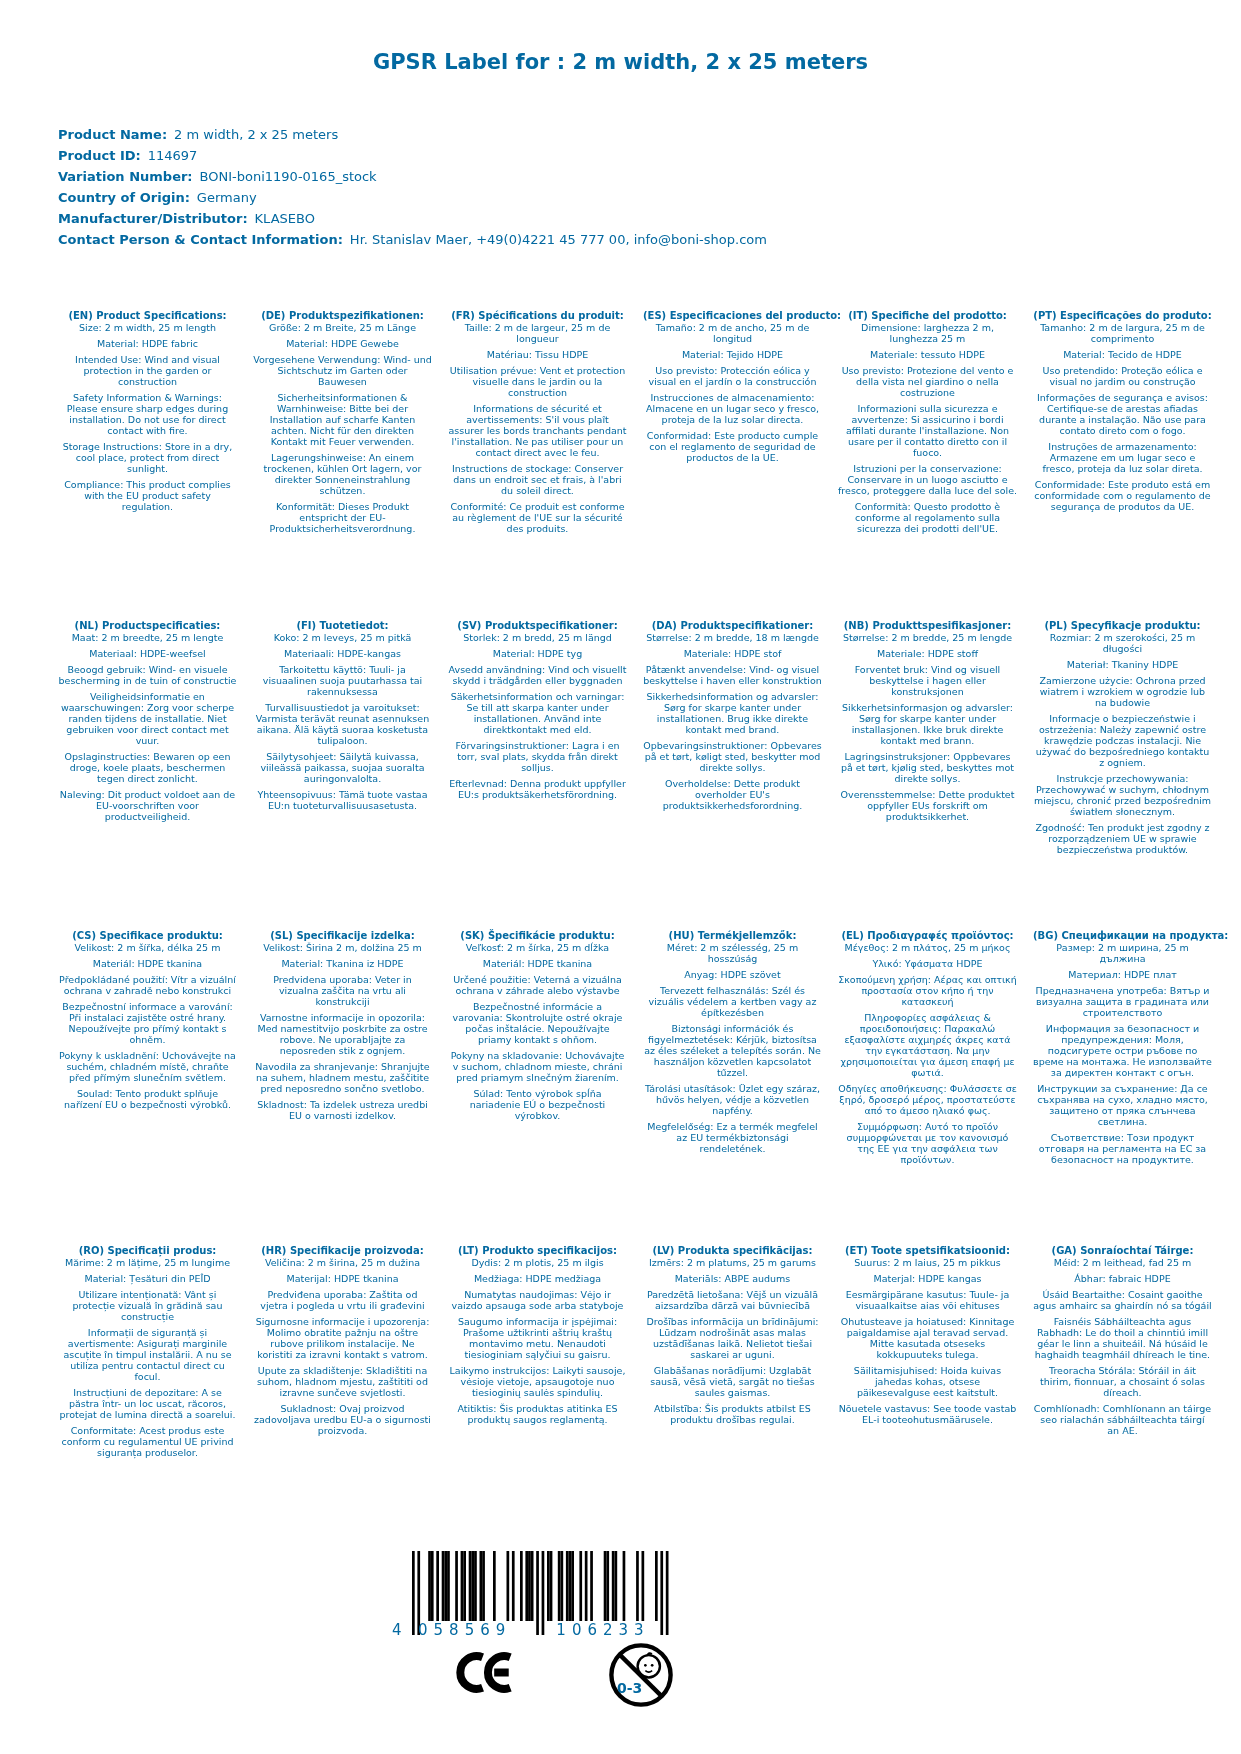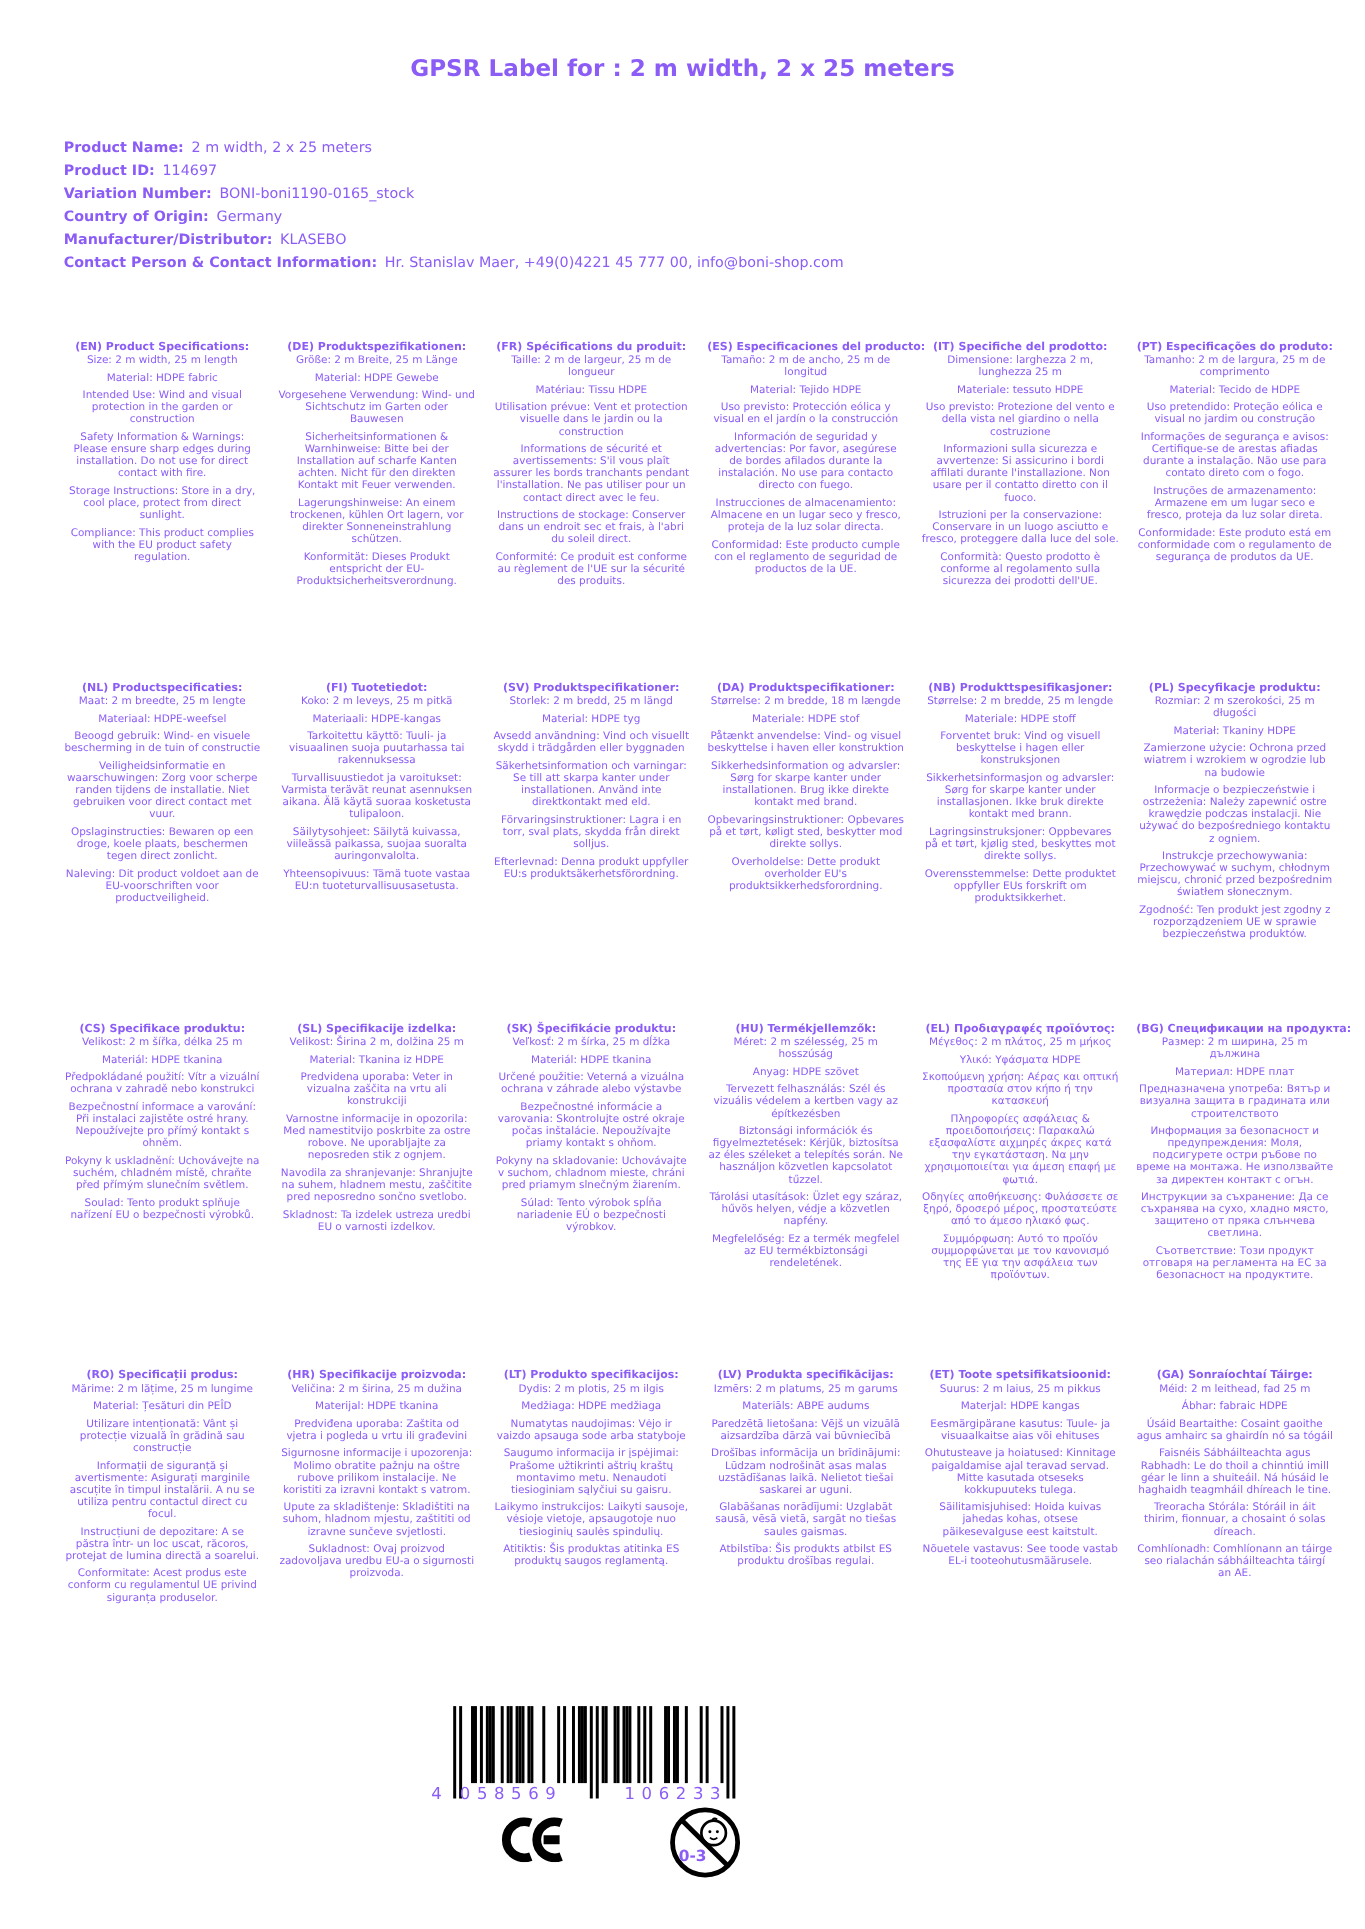--- a/index.html
+++ b/index.html
@@ -9,7 +9,7 @@
     width: 1241px;
     height: 1754px;
     background: #ffffff;
-    color: #8b5cf6;
+    color: #0369a1;
     font-family: "DejaVu Sans", sans-serif;
     overflow: hidden;
   }

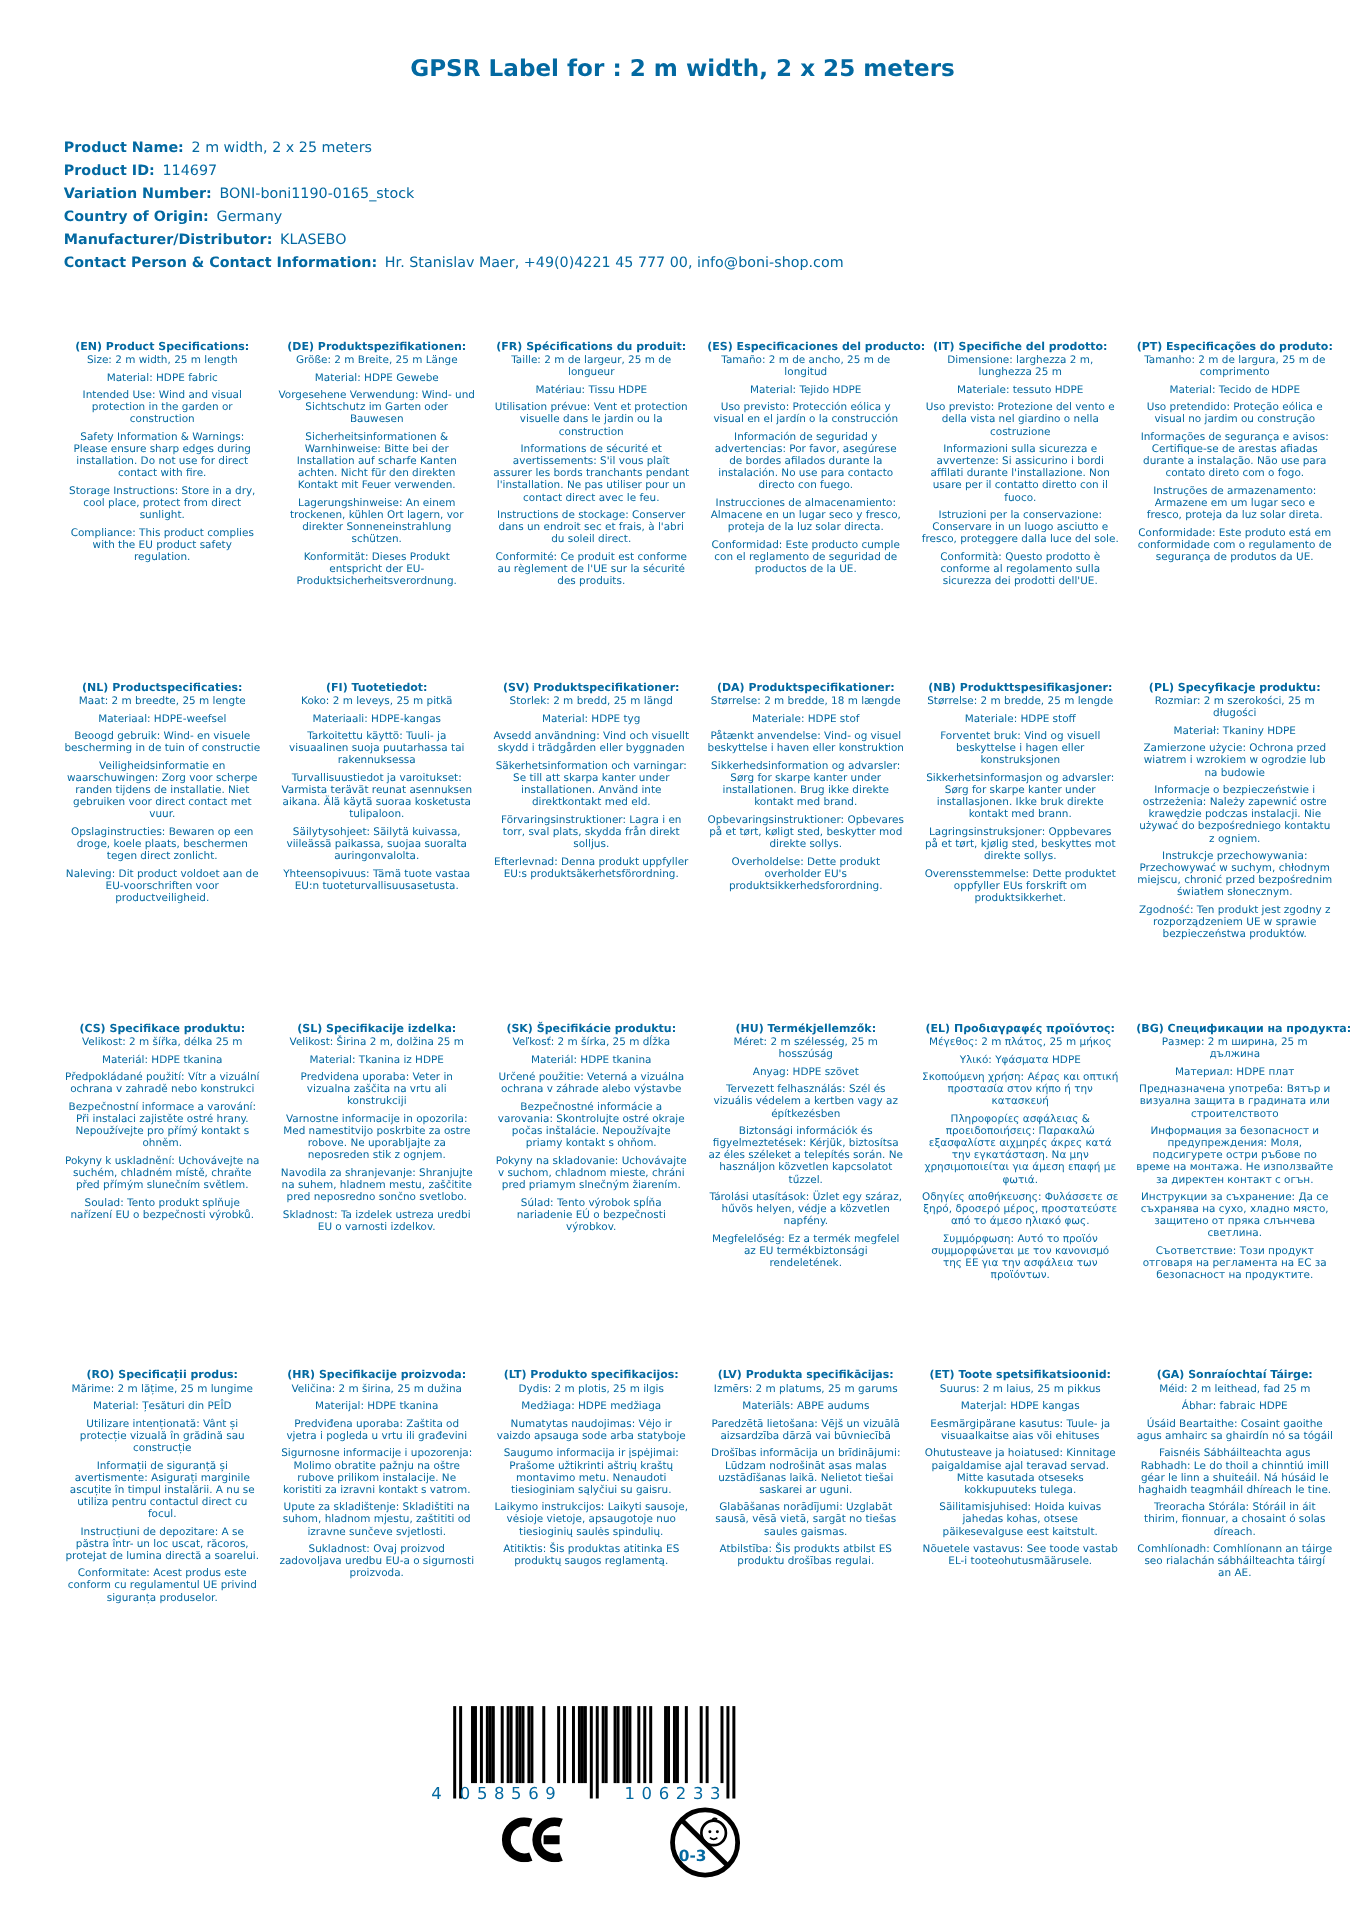--- a/index.html
+++ b/index.html
@@ -123,7 +123,6 @@
         <p class="lang-par">Tamaño: 2 m de ancho, 25 m de longitud</p>
         <p class="lang-par">Material: Tejido HDPE</p>
         <p class="lang-par">Uso previsto: Protección eólica y visual en el jardín o la construcción</p>
-        <p class="lang-par">Información de seguridad y advertencias: Por favor, asegúrese de bordes afilados durante la instalación. No use para contacto directo con fuego.</p>
         <p class="lang-par">Instrucciones de almacenamiento: Almacene en un lugar seco y fresco, proteja de la luz solar directa.</p>
         <p class="lang-par">Conformidad: Este producto cumple con el reglamento de seguridad de productos de la UE.</p>
       </div>

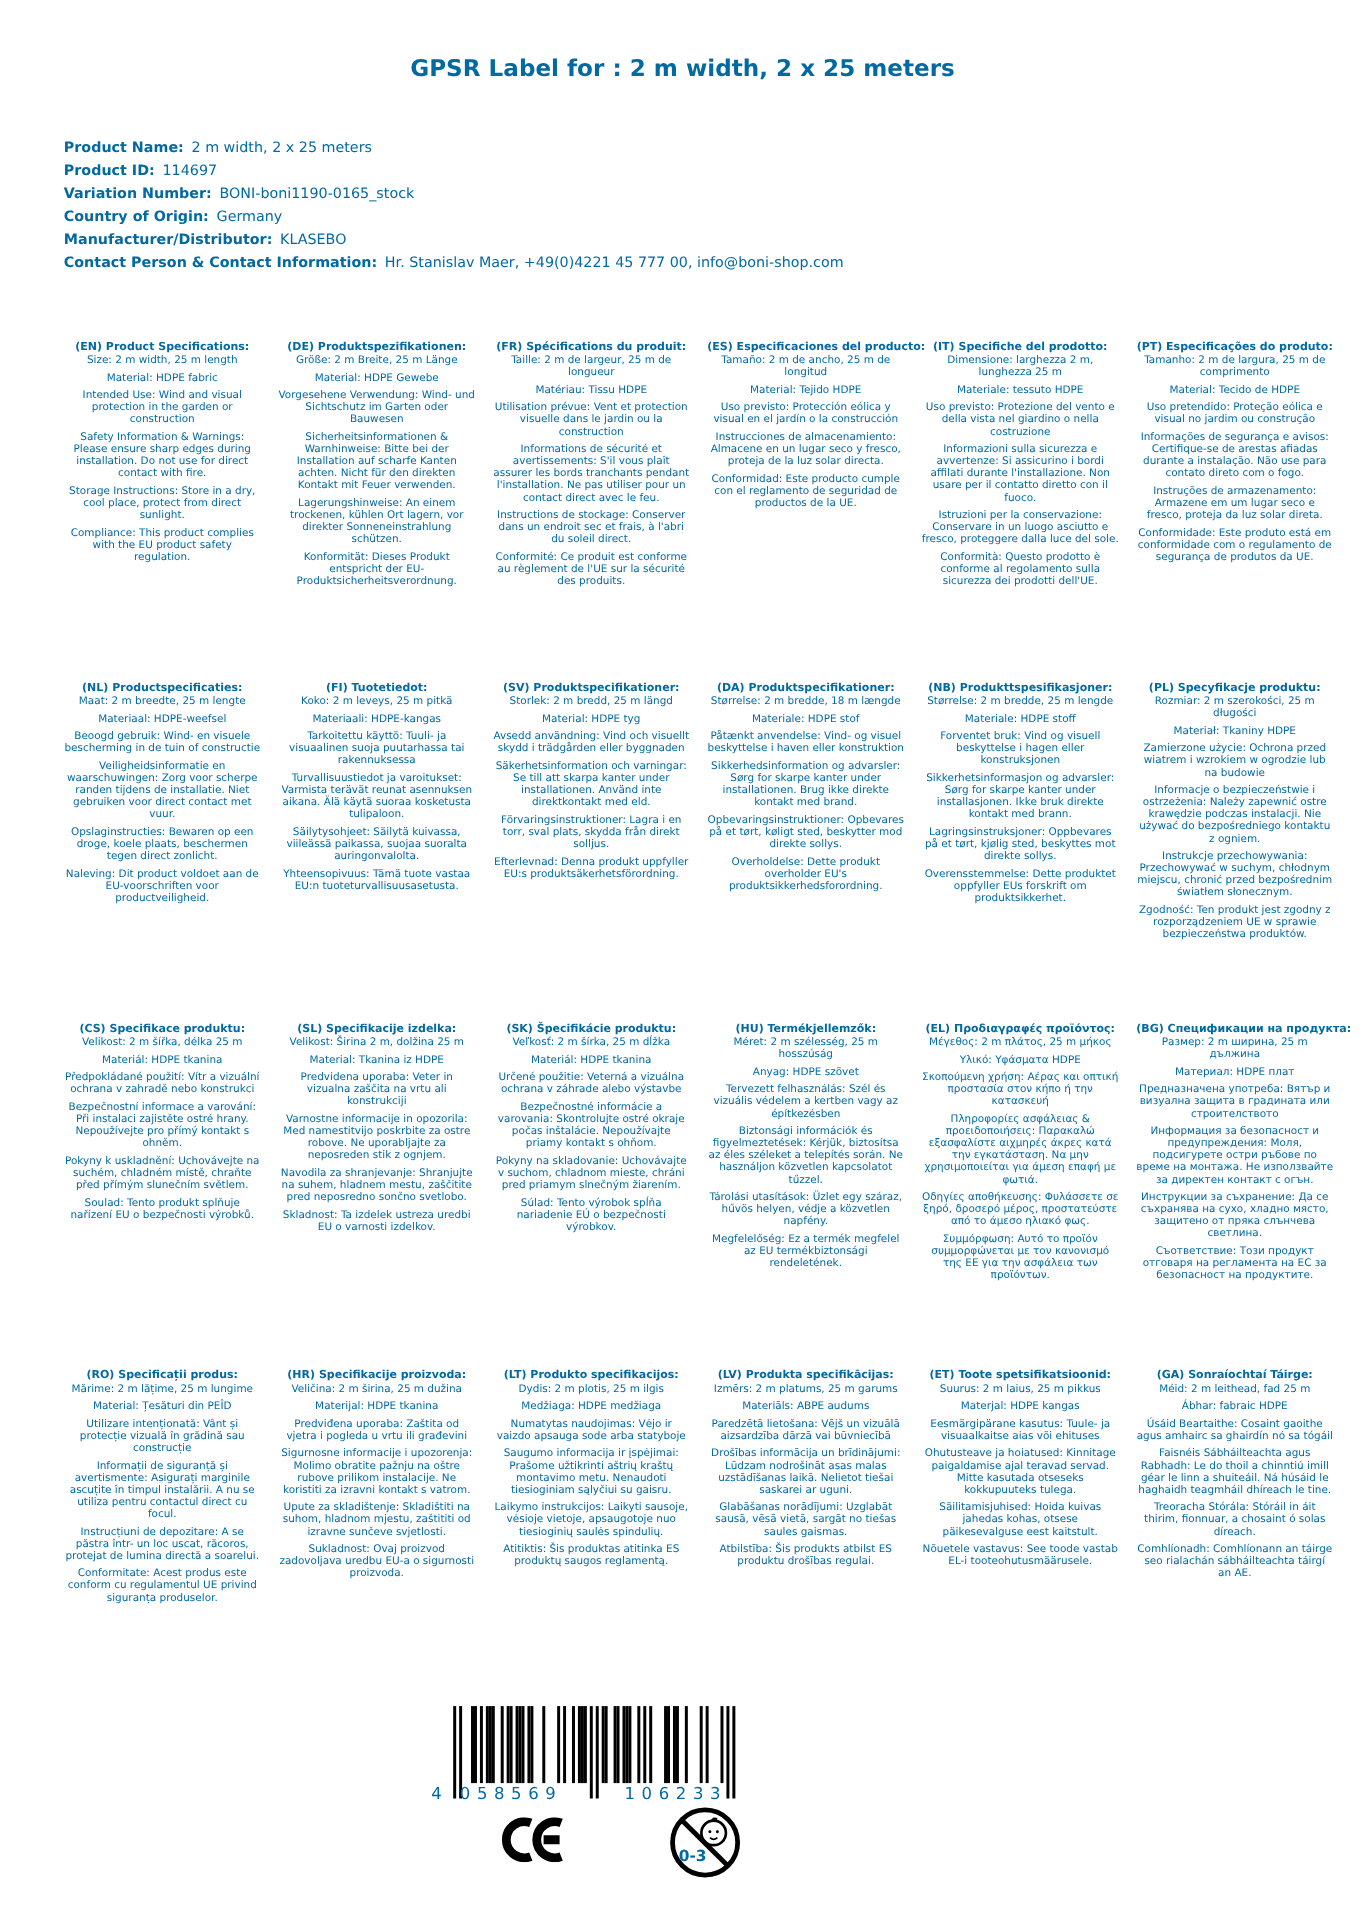--- a/index.html
+++ b/index.html
@@ -64,7 +64,7 @@
   }
   .bc-left { left: 0; }
   .bc-g1 { left: 26px; width: 116px; text-align: left; letter-spacing: 6px; }
-  .bc-g2 { left: 153px; width: 116px; text-align: right; letter-spacing: 6px; }
+  .bc-g2 { left: 153px; width: 116px; text-align: center; letter-spacing: 6px; }
   .ce-mark { position: absolute; left: 452px; top: 1652px; }
   .age-mark { position: absolute; left: 608px; top: 1642px; width: 66px; height: 66px; }
   .age-text {

